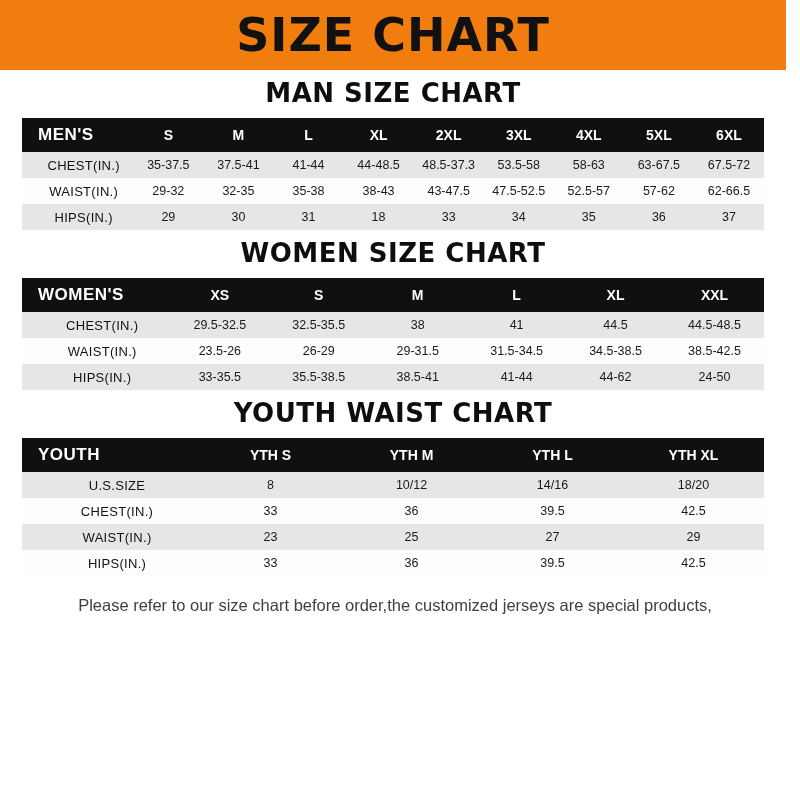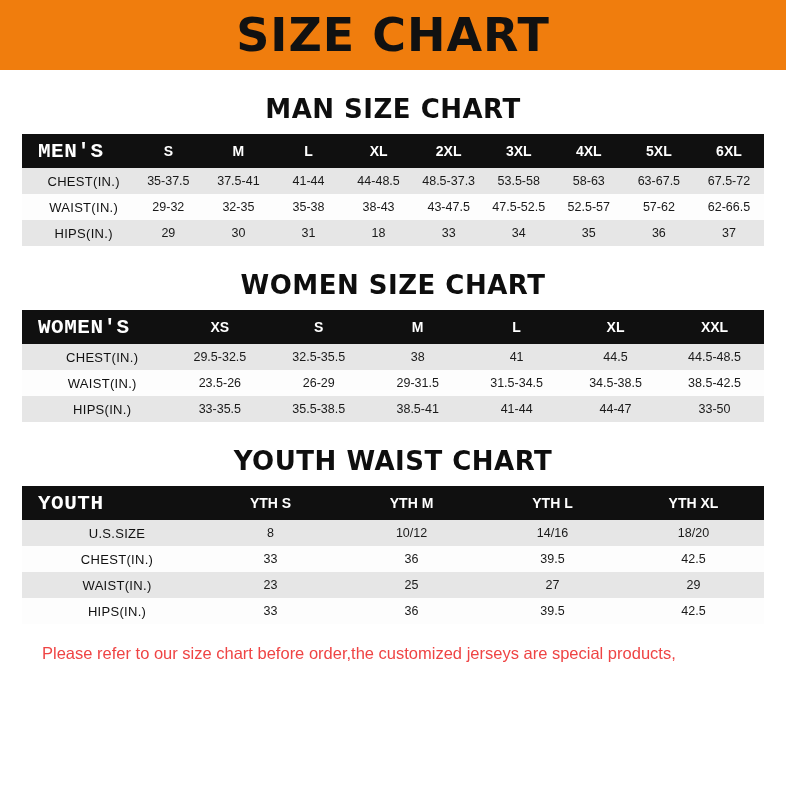--- a/index.html
+++ b/index.html
@@ -46,7 +46,7 @@
     box-sizing: border-box;
   }
   .section {
-    margin-top: 24px;
+    margin-top: 8px;
   }
   .section-title {
     text-align: center;

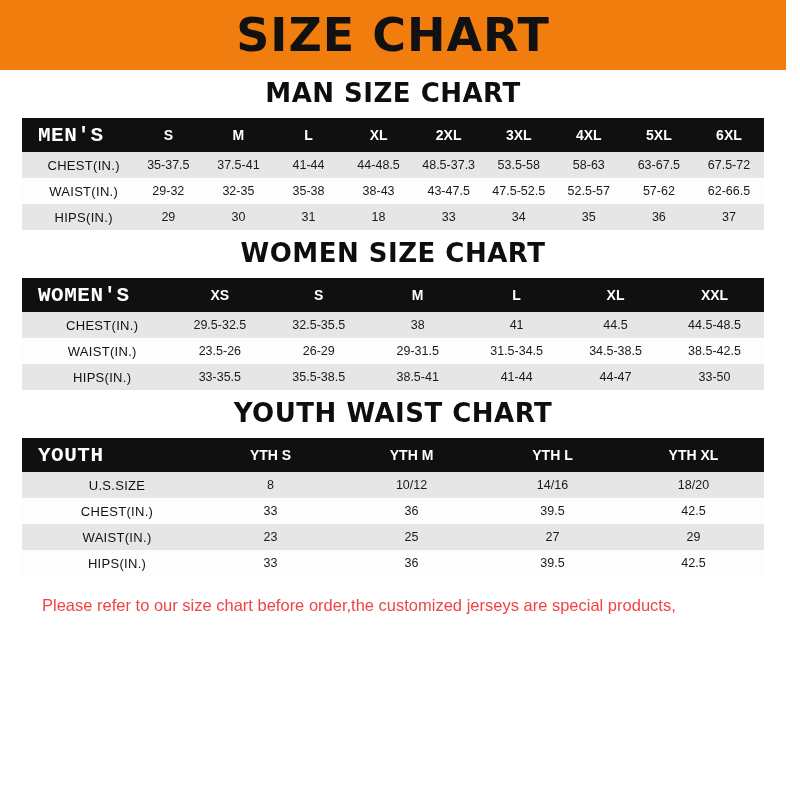--- a/index.html
+++ b/index.html
@@ -80,8 +80,8 @@
     font-weight: bold;
   }
   table.size-table thead th.first-col {
-    font-family: Liberation Mono, monospace;
-    font-size: 21px;
+    font-family: Liberation Sans, sans-serif;
+    font-size: 17px;
     letter-spacing: 0.5px;
     text-align: left;
     padding-left: 16px;

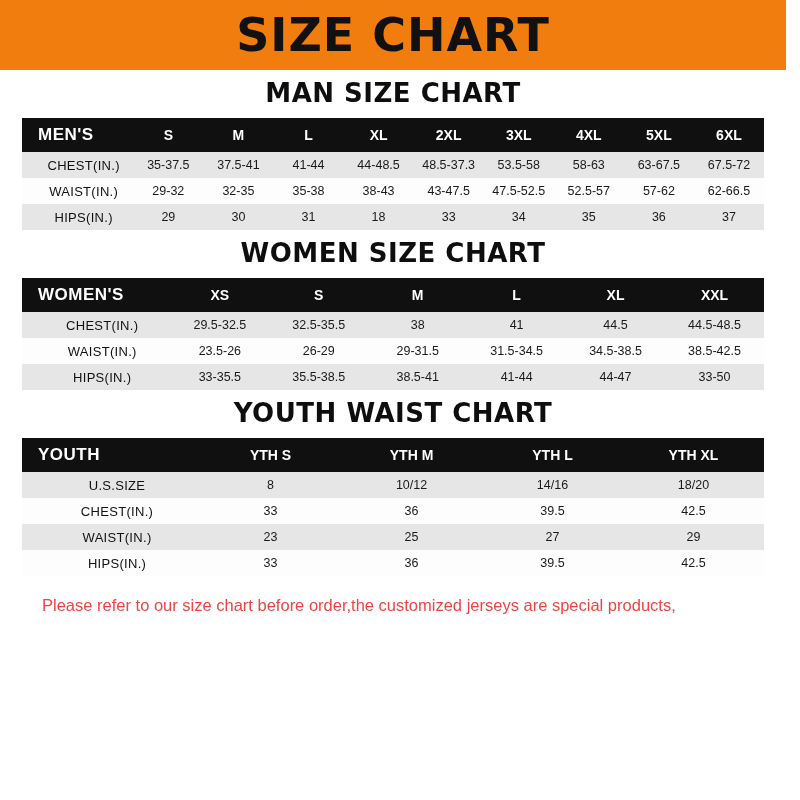--- a/index.html
+++ b/index.html
@@ -245,7 +245,7 @@
             <td>35.5-38.5</td>
             <td>38.5-41</td>
             <td>41-44</td>
-            <td>44-47</td>
+            <td>44-62</td>
             <td>33-50</td>
           </tr>
         </tbody>

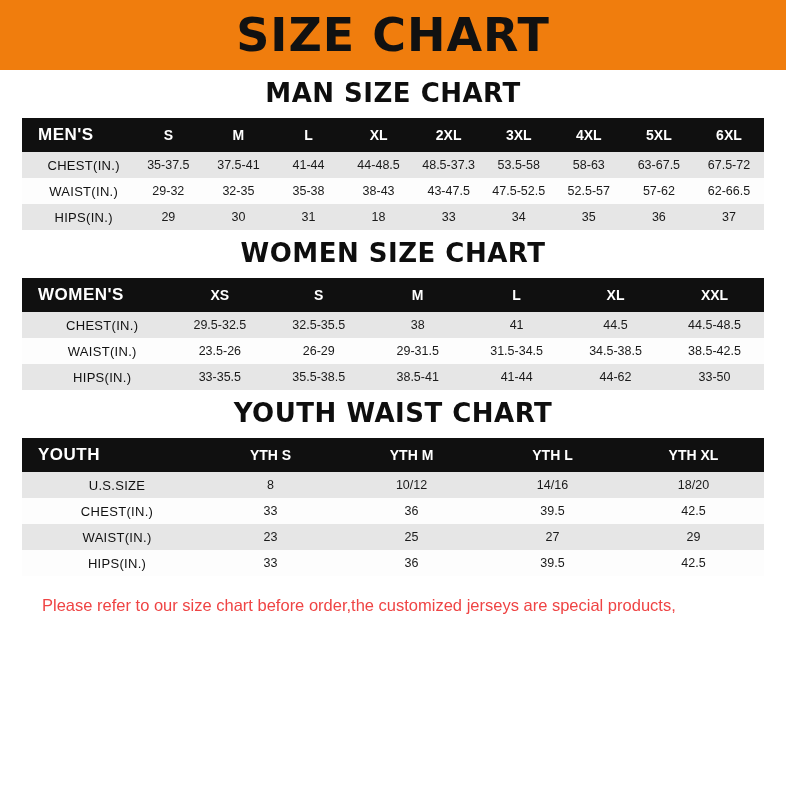--- a/index.html
+++ b/index.html
@@ -246,7 +246,7 @@
             <td>38.5-41</td>
             <td>41-44</td>
             <td>44-62</td>
-            <td>33-50</td>
+            <td>24-50</td>
           </tr>
         </tbody>
       </table>

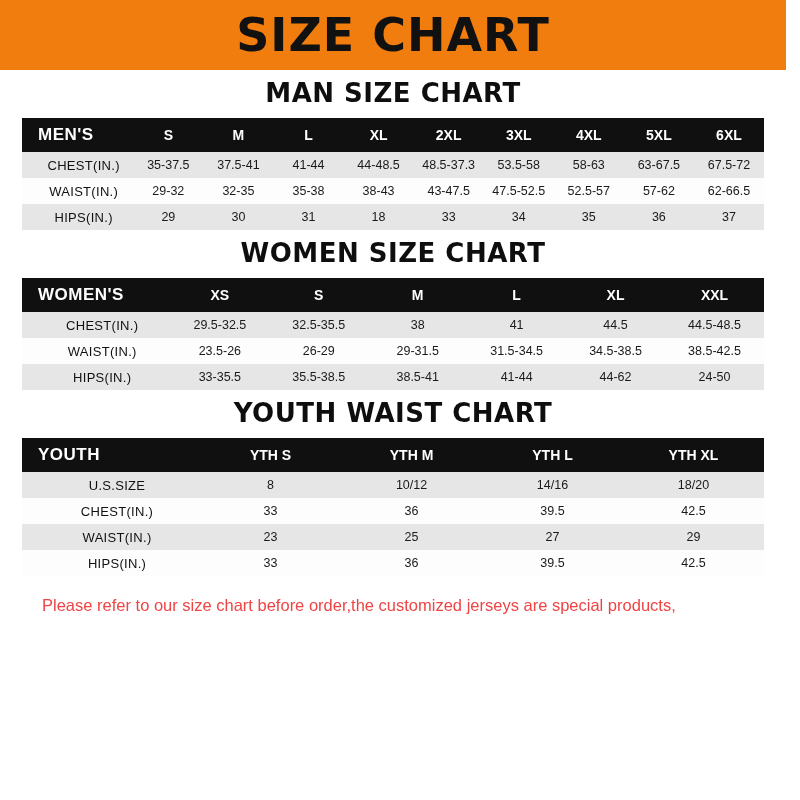--- a/index.html
+++ b/index.html
@@ -110,10 +110,11 @@
     box-sizing: border-box;
   }
   .note-line {
-    color: #ef4444;
+    color: #404040;
     font-size: 16.5px;
     line-height: 1.45;
     font-family: "Liberation Sans", sans-serif;
+    text-align: center;
   }
 </style>
 </head>

